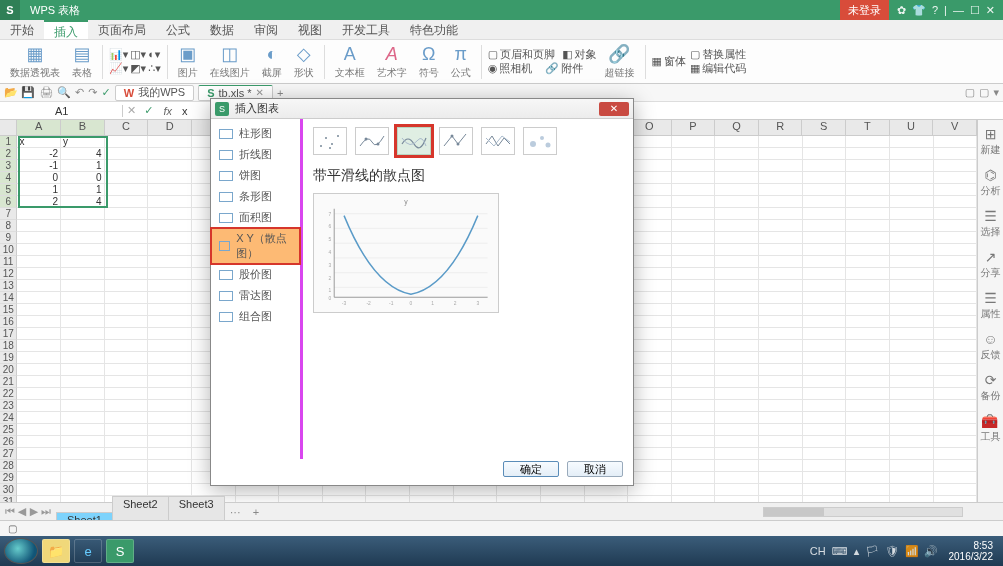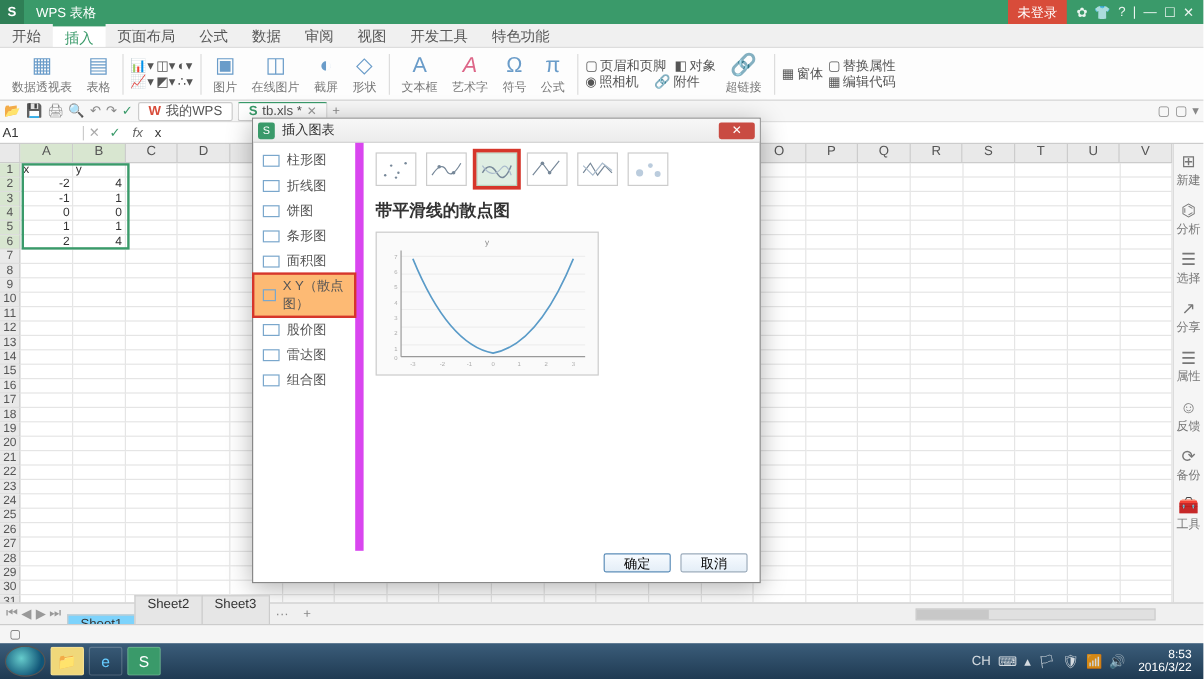--- a/index.html
+++ b/index.html
@@ -36,7 +36,7 @@
 
 
 .fbar { height:18px; background:#fff; border-bottom:1px solid #ccc; display:flex; align-items:center; font-size:11px;}
-.fbar .nbox { width:70px; border-right:1px solid #ccc; padding:0 2px; }
+.fbar .nbox { width:91px; border-right:1px solid #ccc; padding:0 23px;margin-left:32px; }
 .fbar .fx { padding:0 6px; font-style:italic; color:#666;}
 .fbar .fval { padding:0 4px; }
 

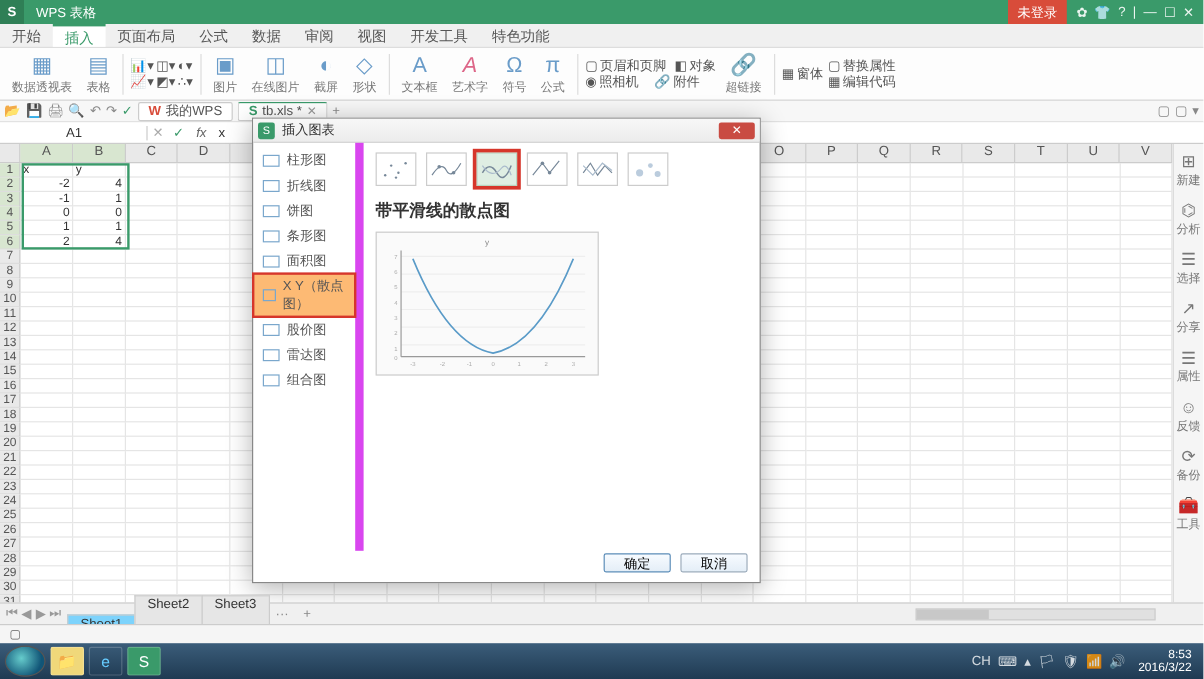--- a/index.html
+++ b/index.html
@@ -66,7 +66,7 @@
 .dialog .dlg-title .spacer{flex:1;}
 .dialog .dlg-close{ background:#c94b42; color:#fff; width:30px; height:14px; border-radius:2px; display:flex;align-items:center;justify-content:center; font-size:10px;}
 .dialog-body { display:flex; height:340px;}
-.chart-types { width:92px; border-right:7px solid #d946ef; padding:4px 0; }
+.chart-types { width:92px; border-right:3px solid #d946ef; padding:4px 0; }
 .chart-types .ct { display:flex; align-items:center; gap:6px; padding:3px 8px; font-size:11px; color:#555; cursor:pointer;}
 .chart-types .ct .ci { width:14px; height:10px; border:1px solid #7aa7cc; position:relative;}
 .chart-types .ct.highlighted { outline:2px solid #d6362b; outline-offset:-1px; background:#fdba74;}

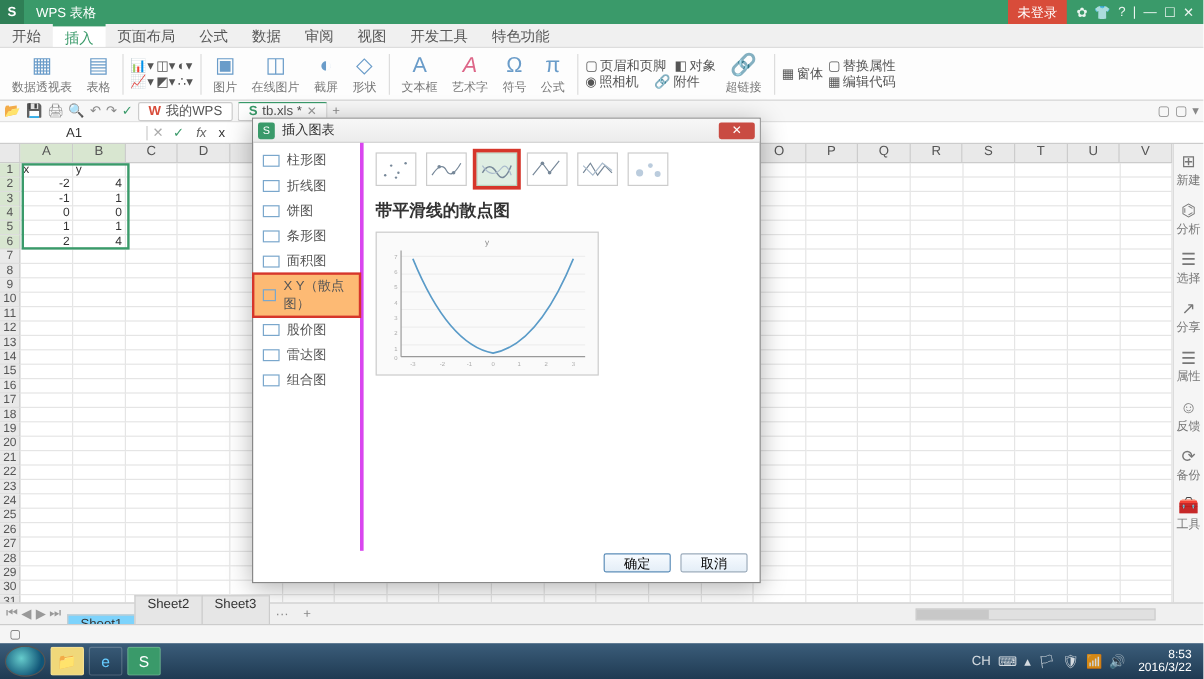--- a/index.html
+++ b/index.html
@@ -75,7 +75,7 @@
 .chart-subtypes .st { width:34px; height:28px; border:1px solid #ccc; display:flex; align-items:center; justify-content:center; }
 .chart-subtypes .st svg { width:28px; height:22px; }
 .chart-subtypes .st.sel { background:#dfeee3; border:1px solid #b9d6c1; outline:3px solid #d6362b; }
-.chart-title { font-size:14px; font-weight:bold; margin-bottom:8px; color:#333;}
+.chart-title { font-size:14px; font-weight:normal; margin-bottom:8px; color:#333;}
 .chart-preview { width:186px; height:120px; border:1px solid #ccc; background:#fafafa; position:relative;}
 .chart-preview svg { width:100%; height:100%;}
 .dialog-buttons { position:absolute; bottom:8px; right:10px; display:flex; gap:8px;}

